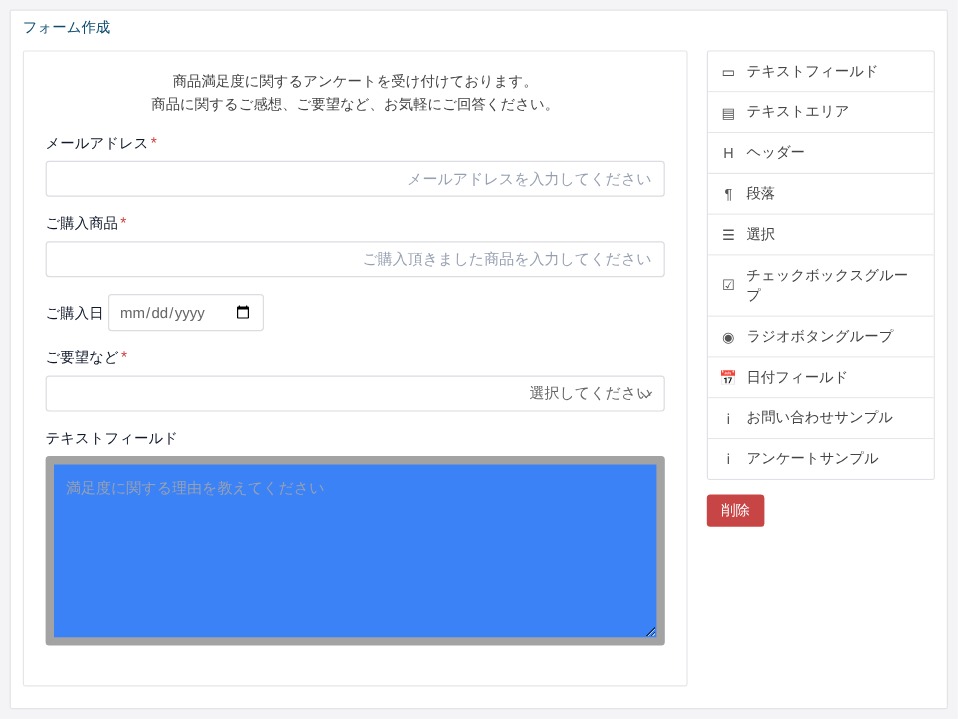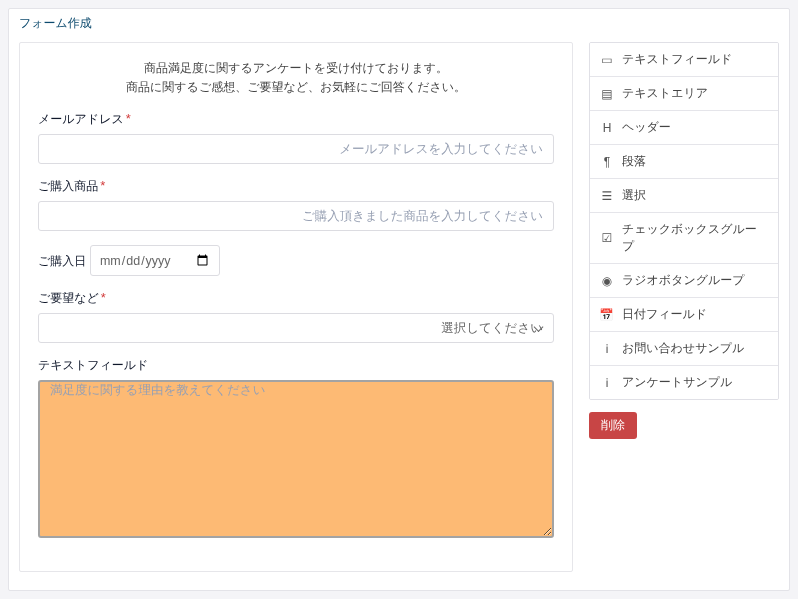--- a/index.html
+++ b/index.html
@@ -74,12 +74,12 @@
   }
   .textarea {
     width: 100%;
-    border: 2px solid #a3a3a3;
-    border-radius: 3px;
-    padding: 0 10px;
+    border: 7px solid #a3a3a3;
+    border-radius: 3px;
+    padding: 12px 10px;
     font-size: 12.5px;
     color: #333;
-    background: #fdba74;
+    background: #3b82f6;
     font-family: inherit;
     height: 158px;
     resize: both;

